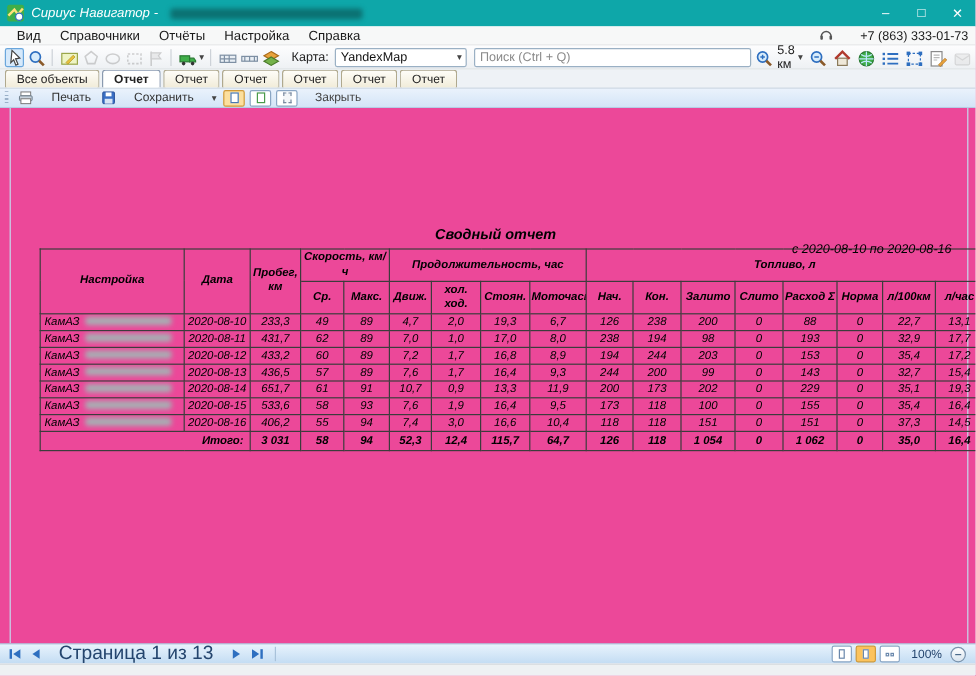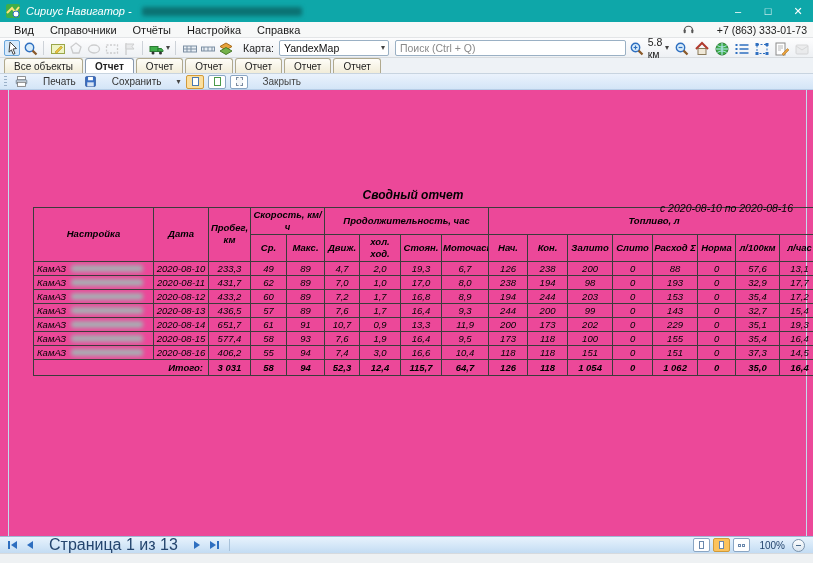--- a/index.html
+++ b/index.html
@@ -436,7 +436,7 @@
               <td>0</td>
               <td>88</td>
               <td>0</td>
-              <td>57,6</td>
+              <td>22,7</td>
               <td>13,1</td>
             </tr>
             <tr>

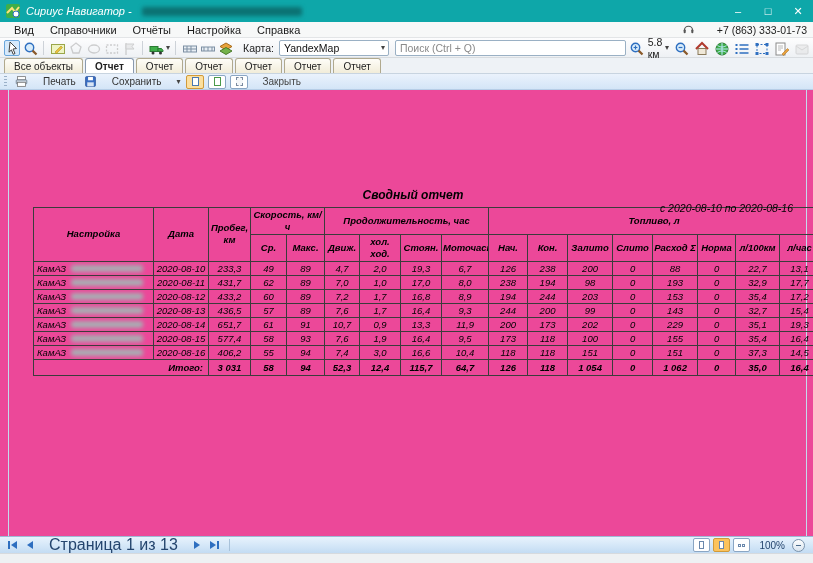--- a/index.html
+++ b/index.html
@@ -518,7 +518,7 @@
             <tr>
               <td class="name-cell"><span>КамАЗ</span><span class="redacted plate"></span></td>
               <td>2020-08-15</td>
-              <td>577,4</td>
+              <td>533,6</td>
               <td>58</td>
               <td>93</td>
               <td>7,6</td>

